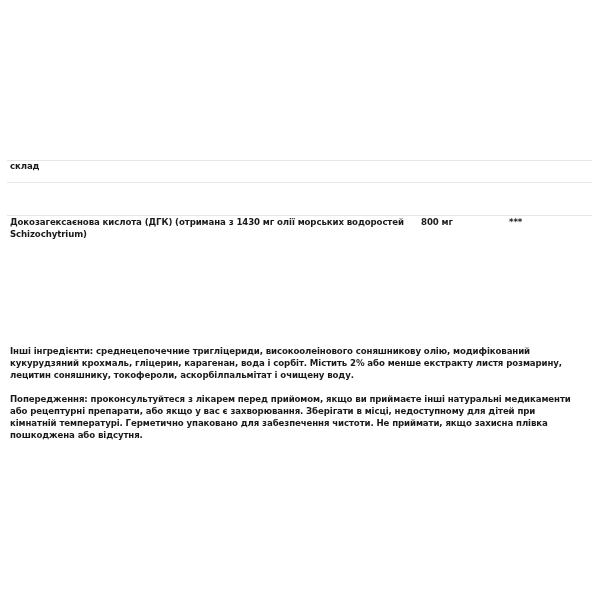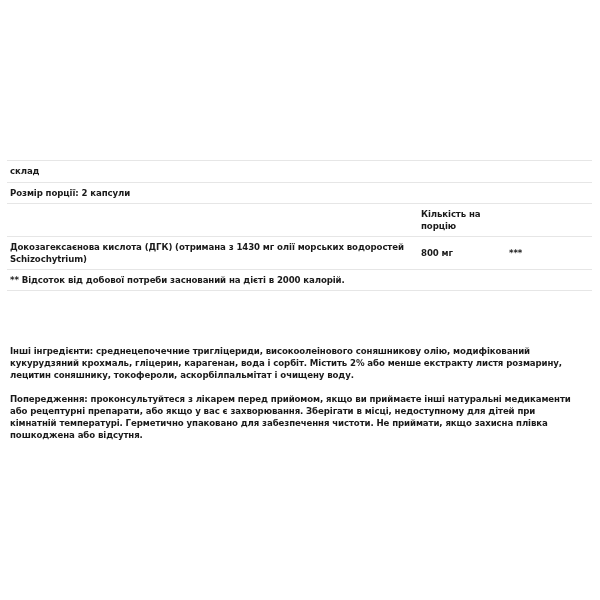--- a/index.html
+++ b/index.html
@@ -15,7 +15,7 @@
   .row {
     border-top: 1px solid #e6e6e6;
     padding: 0 3px;
-    display: flex; align-items: center;
+    display: flex; align-items: flex-start;
     box-sizing: border-box;
   }
   .row.simple { height: 21.5px; }

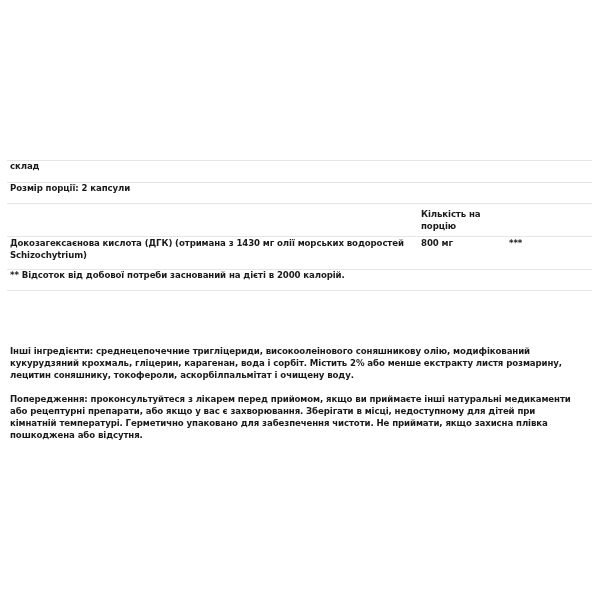--- a/index.html
+++ b/index.html
@@ -39,9 +39,6 @@
   <div class="row simple">
     <span>склад</span>
   </div>
-  <div class="row simple">
-    <span>Розмір порції: 2 капсули</span>
-  </div>
   <div class="row thead">
     <span class="c1"></span>
     <span class="c2">Кількість на порцію</span>

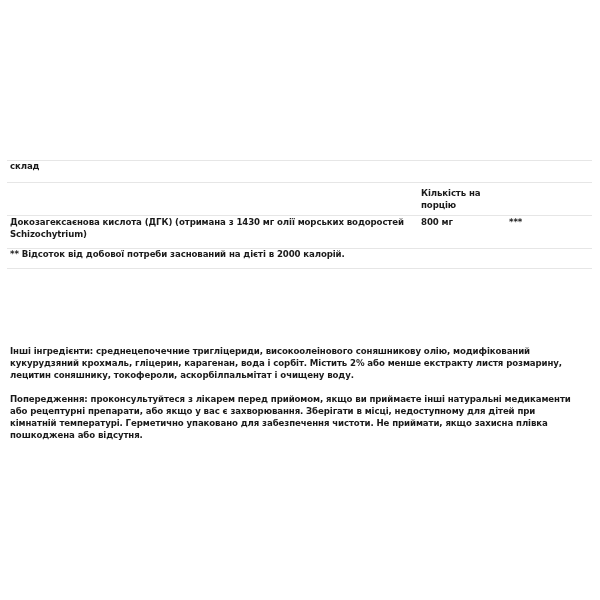--- a/index.html
+++ b/index.html
@@ -41,7 +41,6 @@
   </div>
   <div class="row thead">
     <span class="c1"></span>
-    <span class="c2">Кількість на порцію</span>
   </div>
   <div class="row tbody">
     <span class="c1">Докозагексаєнова кислота (ДГК) (отримана з 1430 мг олії морських водоростей Schizochytrium)</span>

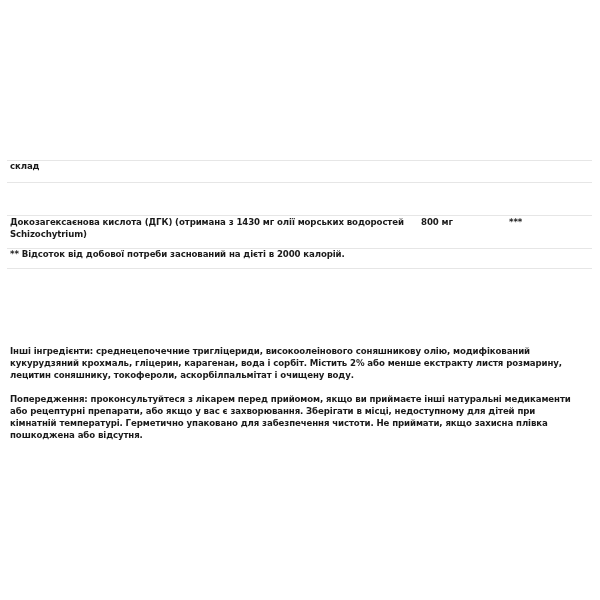--- a/index.html
+++ b/index.html
@@ -47,9 +47,6 @@
     <span class="c2">800 мг</span>
     <span class="c3">***</span>
   </div>
-  <div class="row simple last">
-    <span>** Відсоток від добової потреби заснований на дієті в 2000 калорій.</span>
-  </div>
 </div>
 
 <div class="paragraphs">

